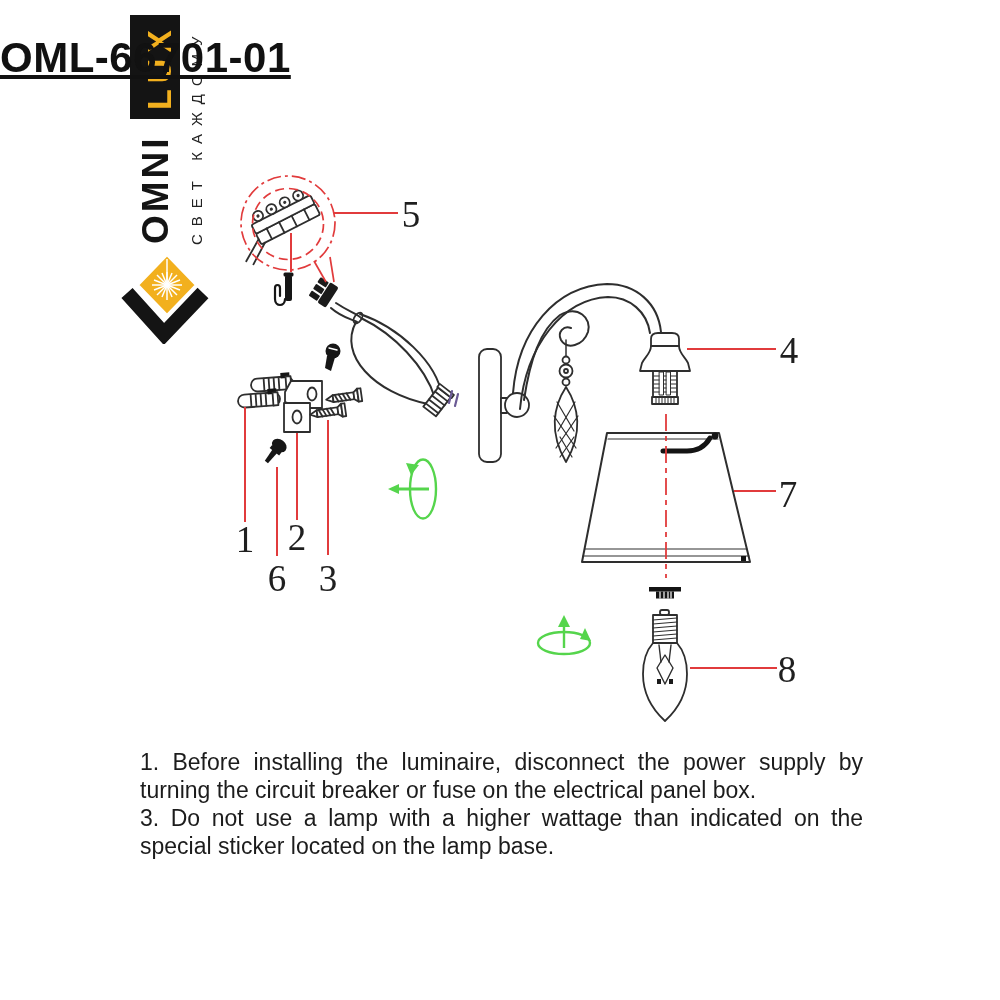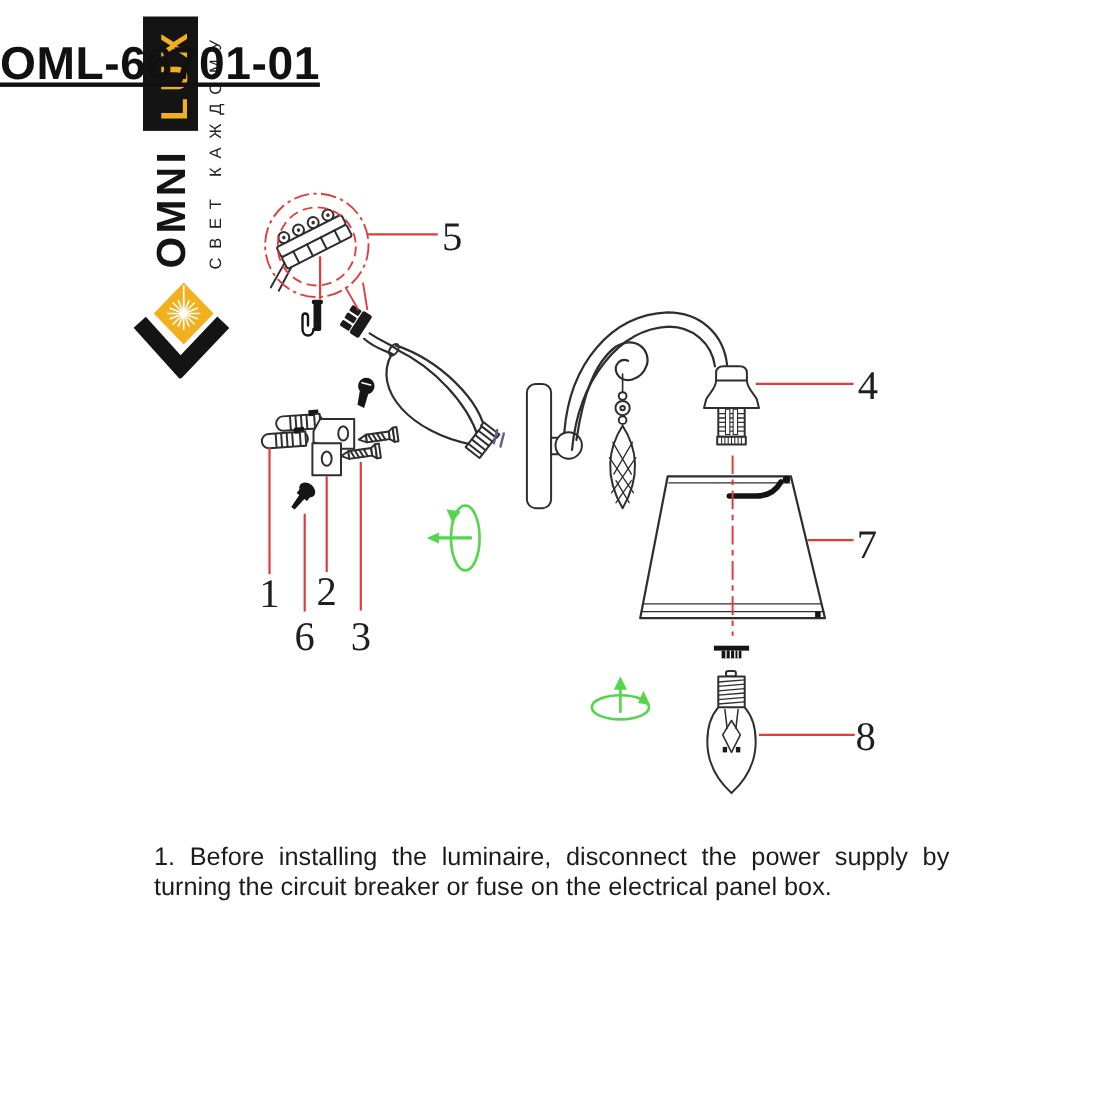--- a/index.html
+++ b/index.html
@@ -19,7 +19,7 @@
   .diagram{position:absolute;left:0;top:0;}
   .part-num{font-family:"Liberation Serif",serif;font-size:37px;fill:#1f1f1f;text-anchor:middle;}
   
-  .instructions{position:absolute;left:140px;width:723px;top:764px;
+  .instructions{position:absolute;left:140px;width:723px;top:748px;
                 font-size:23px;line-height:28px;color:#1c1c1c;}
   .instructions p{margin:0;}
   .p-justify{text-align:justify;}

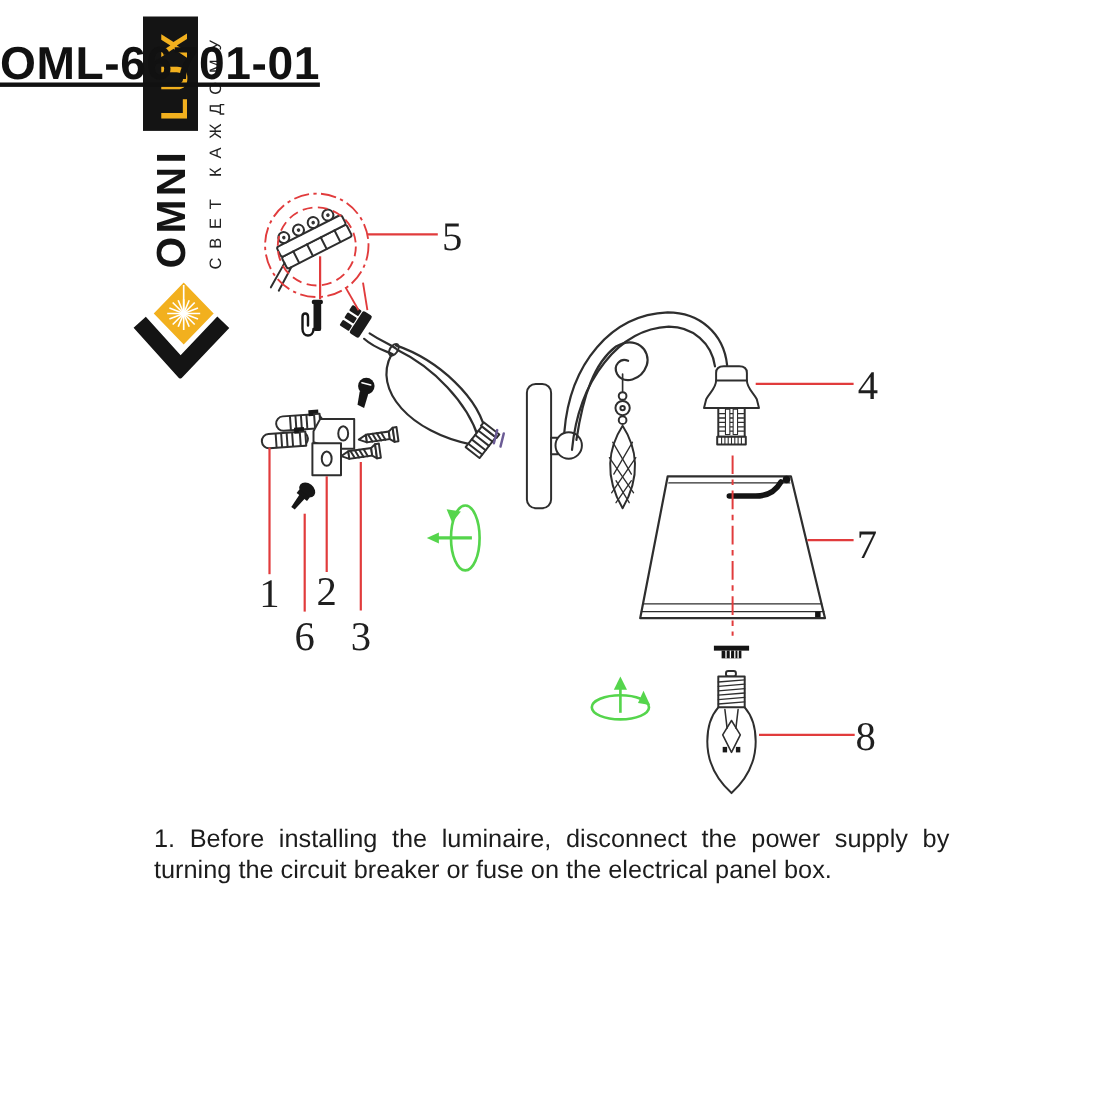--- a/index.html
+++ b/index.html
@@ -315,6 +315,7 @@
 
   <div class="instructions">
     <p class="p-justify">1. Before installing the luminaire, disconnect the power supply by turning the circuit breaker or fuse on the electrical panel box.</p>
+    <p class="p-justify">3. Do not use a lamp with a higher wattage than indicated on the special sticker located on the lamp base.</p>
   </div>
 
 </div>

